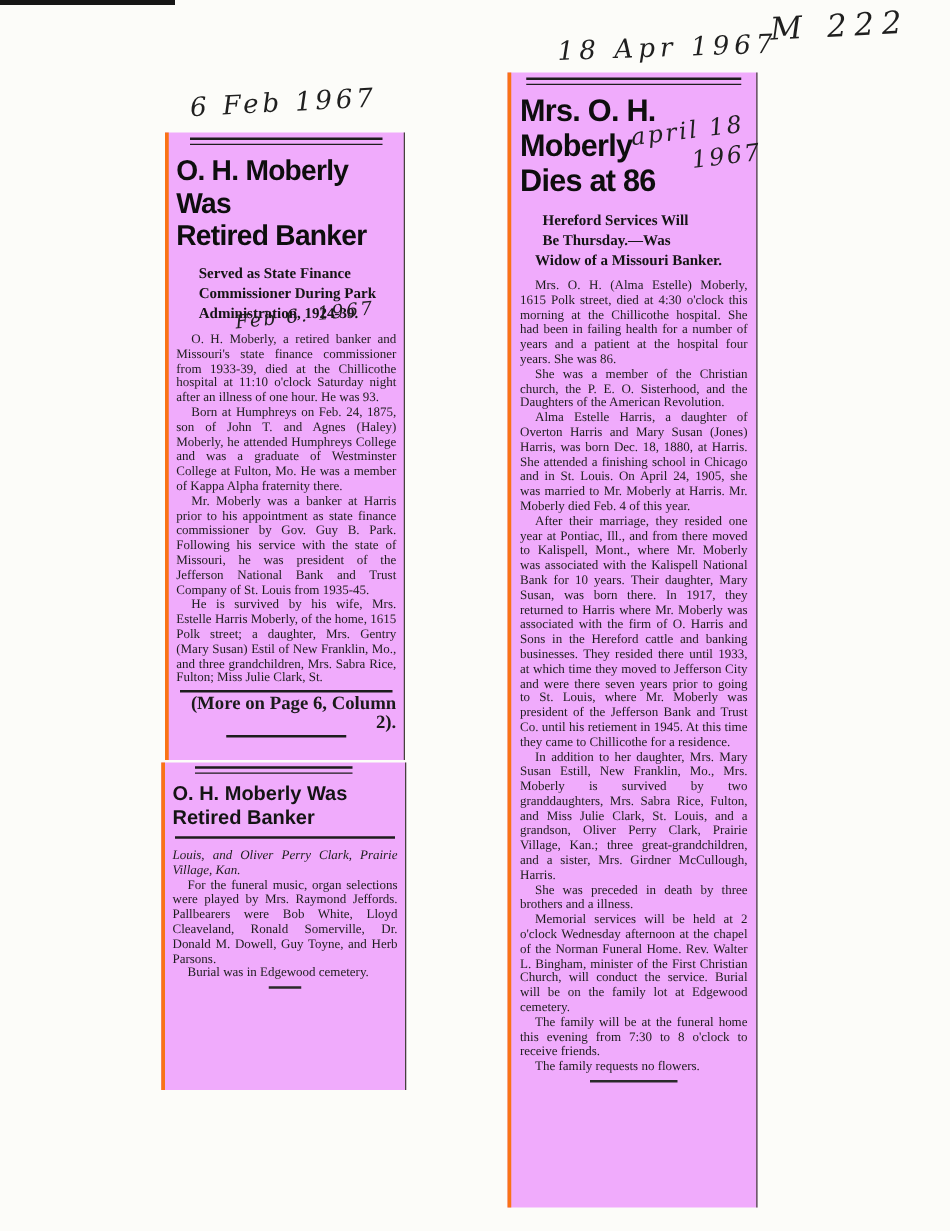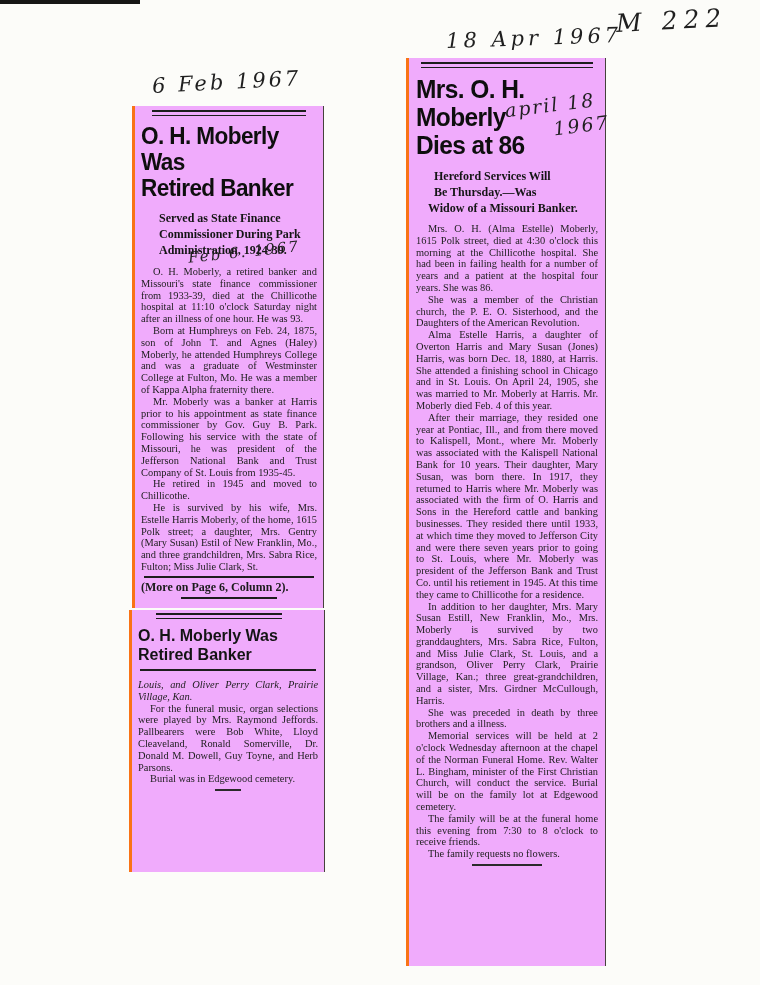--- a/index.html
+++ b/index.html
@@ -83,7 +83,6 @@
       <p>O. H. Moberly, a retired banker and Missouri's state finance commissioner from 1933-39, died at the Chillicothe hospital at 11:10 o'clock Saturday night after an illness of one hour. He was 93.</p>
       <p>Born at Humphreys on Feb. 24, 1875, son of John T. and Agnes (Haley) Moberly, he attended Humphreys College and was a graduate of Westminster College at Fulton, Mo. He was a member of Kappa Alpha fraternity there.</p>
       <p>Mr. Moberly was a banker at Harris prior to his appointment as state finance commissioner by Gov. Guy B. Park. Following his service with the state of Missouri, he was president of the Jefferson National Bank and Trust Company of St. Louis from 1935-45.</p>
-      <p>He retired in 1945 and moved to Chillicothe.</p>
       <p>He is survived by his wife, Mrs. Estelle Harris Moberly, of the home, 1615 Polk street; a daughter, Mrs. Gentry (Mary Susan) Estil of New Franklin, Mo., and three grandchildren, Mrs. Sabra Rice, Fulton; Miss Julie Clark, St.</p>
     </div>
     <div class="rule" style="width:97%; margin:3px auto 0;"></div>

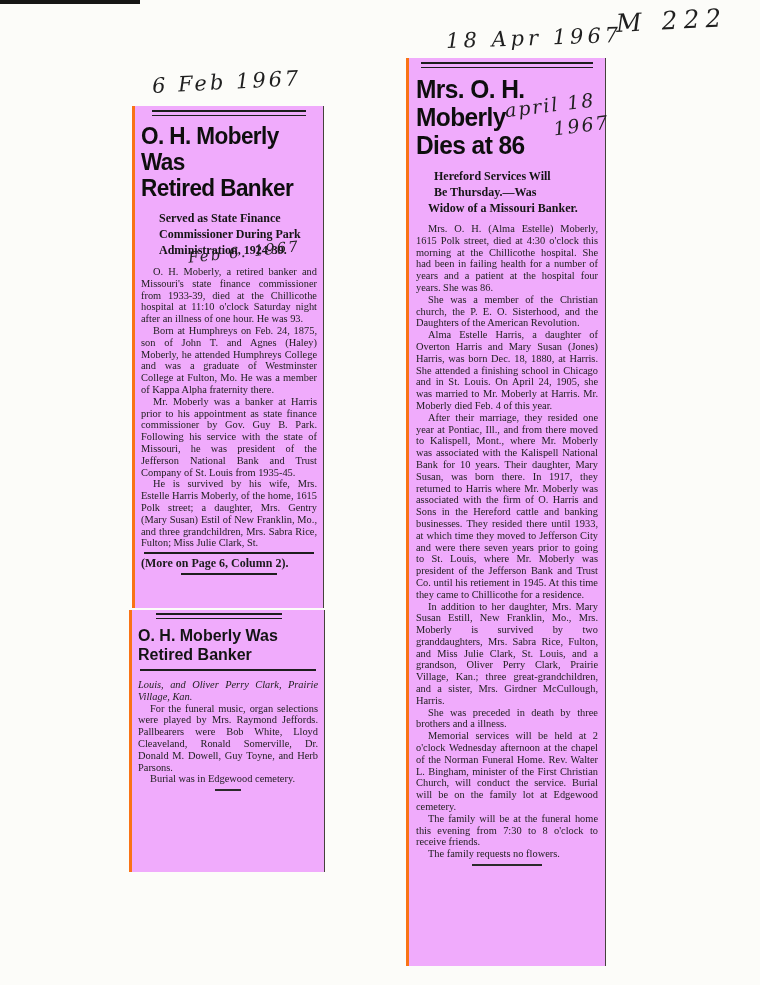--- a/index.html
+++ b/index.html
@@ -49,7 +49,7 @@
     font-size:10.4px; line-height:11.8px; text-align:justify; text-indent:12px;
     margin:0; color:#1d1d1d;
   }
-  .cont-note { font-weight:bold; font-size:12px; text-align:left; line-height:15px; padding:2px 0; }
+  .cont-note { font-weight:bold; font-size:15px; text-align:right; line-height:15px; padding:2px 0; }
   .end-rule { height:2px; background:#2a2a2a; margin:4px auto 0; }
 </style>
 </head>

